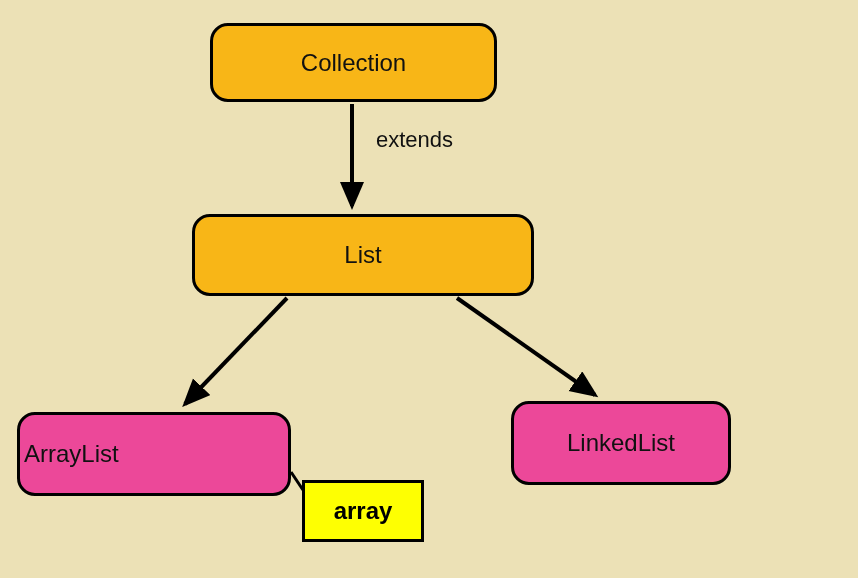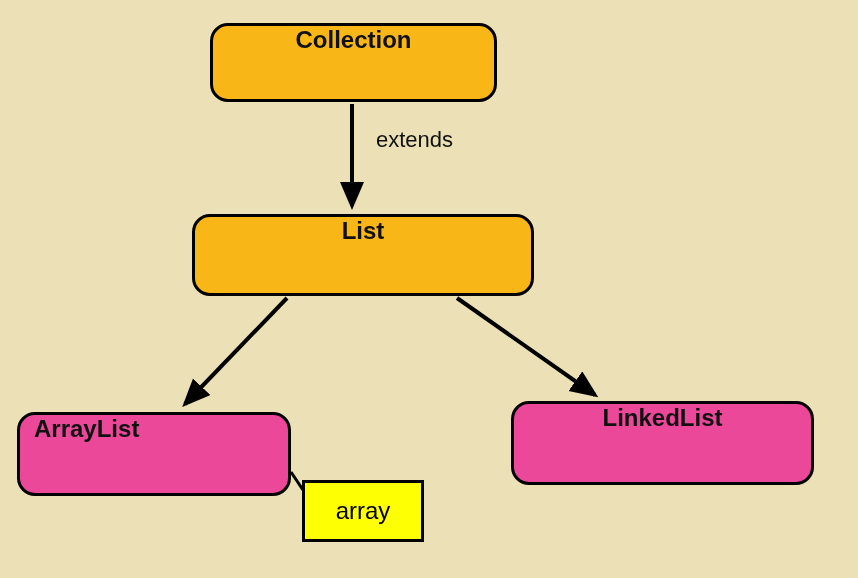--- a/index.html
+++ b/index.html
@@ -16,13 +16,13 @@
     border: 3px solid #000;
     border-radius: 18px;
     display: flex;
-    align-items: flex-start;
+    align-items: center;
     justify-content: center;
-    font-weight: 700;
+    font-weight: 400;
     font-size: 24px;
     color: #111;
     box-sizing: border-box;
-    padding: 0 14px;
+    padding: 0 4px;
   }
   .node.amber { background: #f8b617; }
   .node.orange { background: #ec4899; }

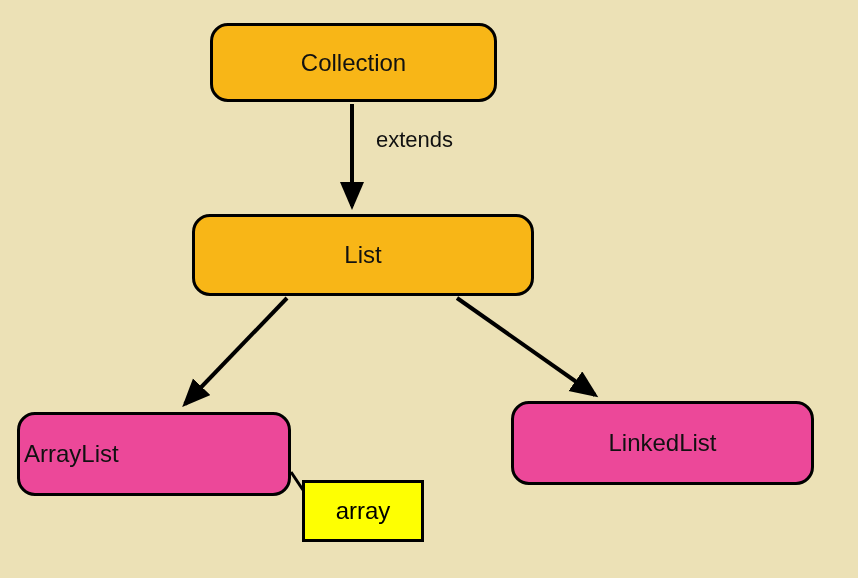--- a/index.html
+++ b/index.html
@@ -66,7 +66,7 @@
   <span>ArrayList</span>
 </div>
 
-<div class="node orange" style="left:511px; top:401px; width:303px; height:84px;">
+<div class="node orange" style="left:511px; top:401px; width:220px; height:84px;">
   <span>LinkedList</span>
 </div>
 

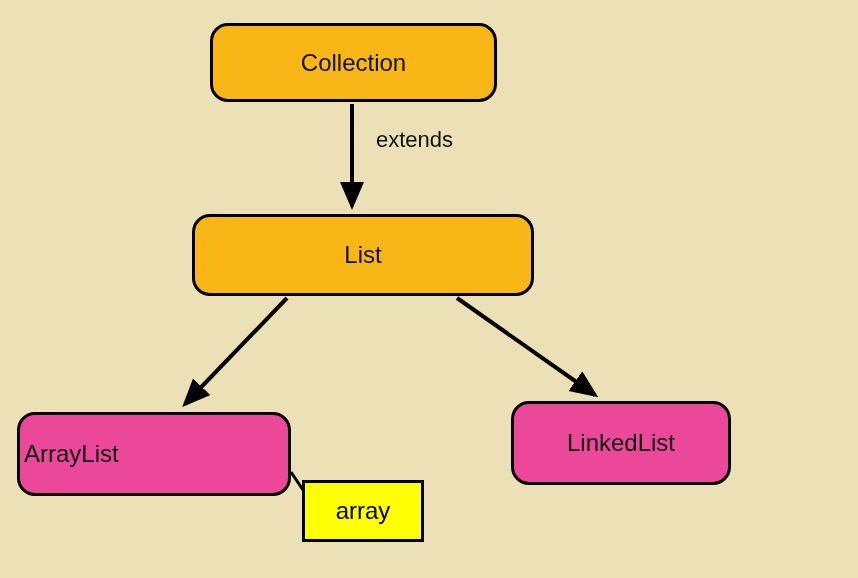--- a/index.html
+++ b/index.html
@@ -31,7 +31,7 @@
     background: #feff02;
     border: 3px solid #000;
     border-radius: 0;
-    font-weight: 400;
+    font-weight: 700;
     font-size: 24px;
     display: flex;
     align-items: center;

